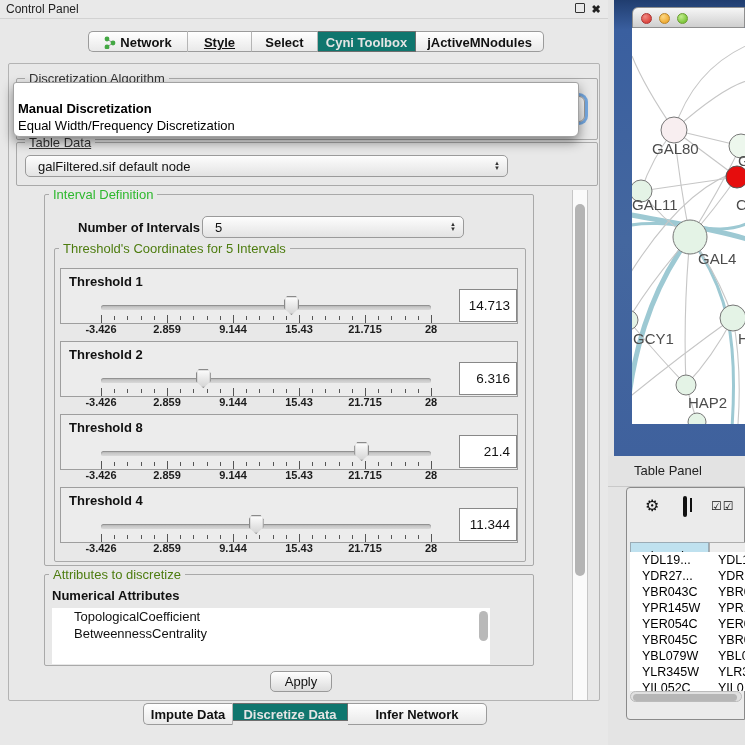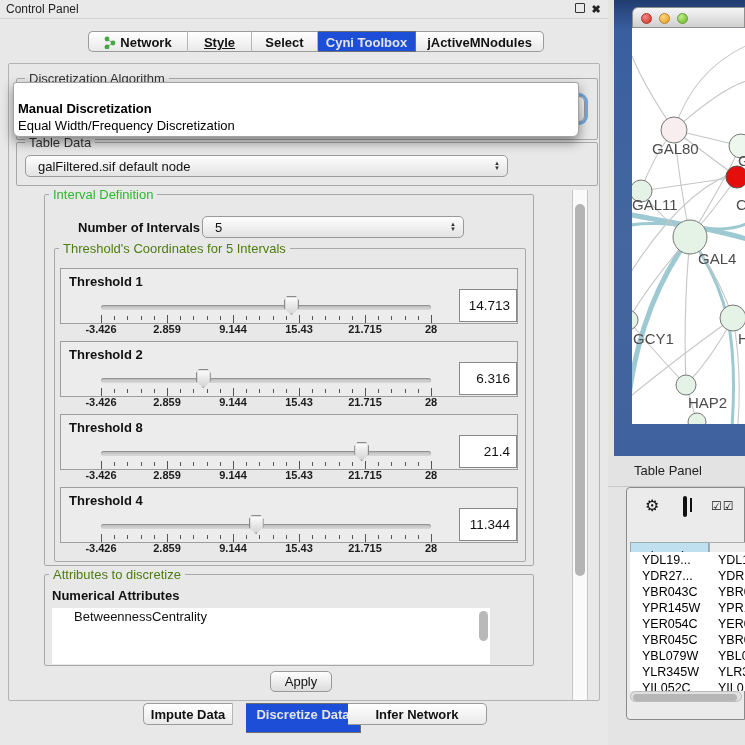--- a/index.html
+++ b/index.html
@@ -21,7 +21,7 @@
        border-right:1px solid #b5b5b5;box-sizing:border-box;cursor:default;white-space:nowrap;}
   .seg.first{border-left:1px solid #9b9b9b;border-radius:5px 0 0 5px;}
   .seg.last{border-right:1px solid #9b9b9b;border-radius:0 5px 5px 0;}
-  .seg.sel{background:#1d4ed8;color:#e5e5e5;border-color:#6e6e6e;}
+  .seg.sel{background:#0f766e;color:#e5e5e5;border-color:#6e6e6e;}
 
   .cp-body{left:8px;top:63px;width:592px;height:638px;background:#e8e8e8;border:1px solid #b3b3b3;border-radius:2px;box-sizing:border-box;}
 

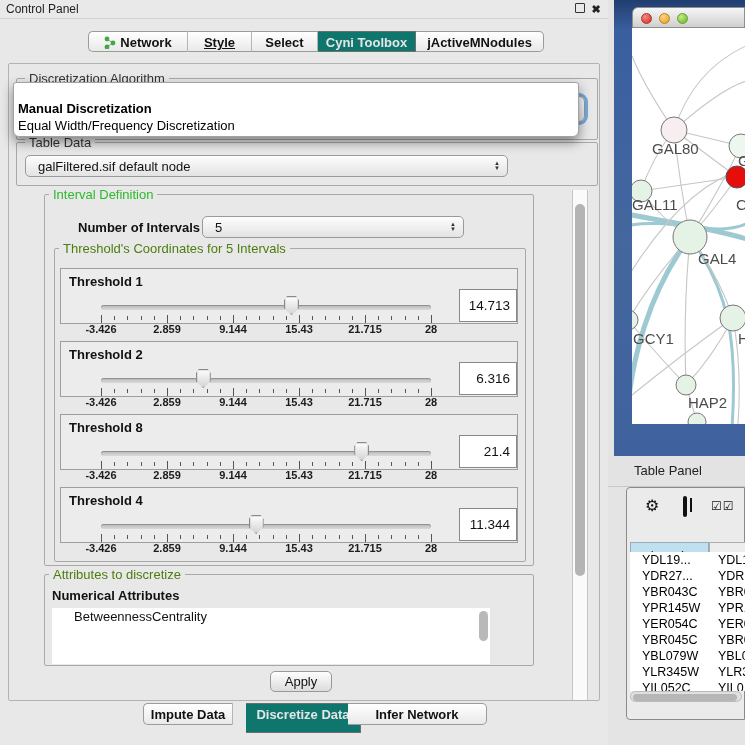--- a/index.html
+++ b/index.html
@@ -135,7 +135,7 @@
     </div>
 
     <div class="abs group" style="left:16px;top:142px;width:582px;height:44px;">
-      <span class="gtitle dark" style="left:8px;">Table Data</span>
+      <span class="gtitle dark" style="left:8px;text-decoration:underline;">Table Data</span>
     </div>
     <div class="abs combo" style="left:25px;top:155px;width:483px;height:22px;">
       <span class="cv">galFiltered.sif default node</span>

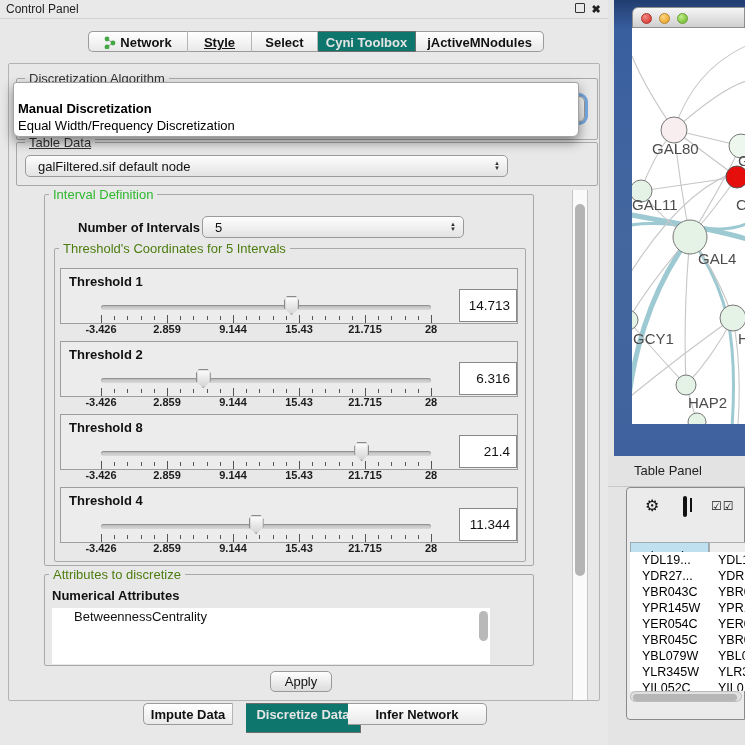--- a/index.html
+++ b/index.html
@@ -332,6 +332,7 @@
     </div>
     <span class="abs" style="left:52px;top:588px;font-size:13px;font-weight:700;color:#111;">Numerical Attributes</span>
     <div class="abs listbox" style="left:52px;top:608px;width:438px;height:56px;overflow:hidden;">
+      <div class="li">TopologicalCoefficient</div>
       <div class="li">BetweennessCentrality</div>
       <div class="vscroll-mini"></div>
     </div>

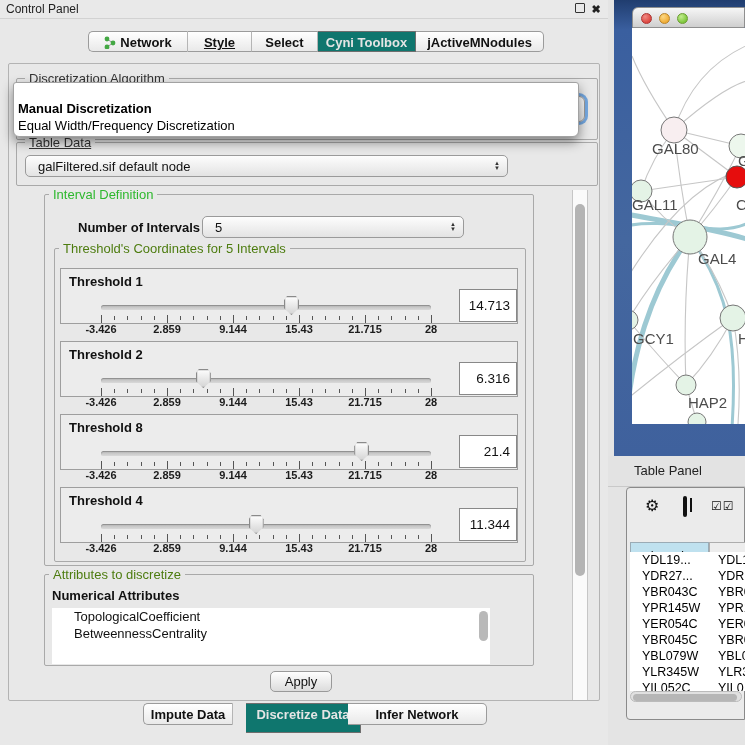--- a/index.html
+++ b/index.html
@@ -345,7 +345,7 @@
 
     <div class="abs" style="left:143px;top:703px;height:22px;">
       <div class="abs seg first" style="left:0;width:90px;height:22px;line-height:22px;"><span>Impute Data</span></div>
-      <div class="abs seg sel" style="left:90px;width:115px;height:30px;line-height:22px;margin-left:13px;"><span>Discretize Data</span></div>
+      <div class="abs seg sel" style="left:90px;width:115px;height:18px;line-height:22px;"><span>Discretize Data</span></div>
       <div class="abs seg last" style="left:205px;width:139px;height:22px;line-height:22px;"><span>Infer Network</span></div>
     </div>
   </div>

